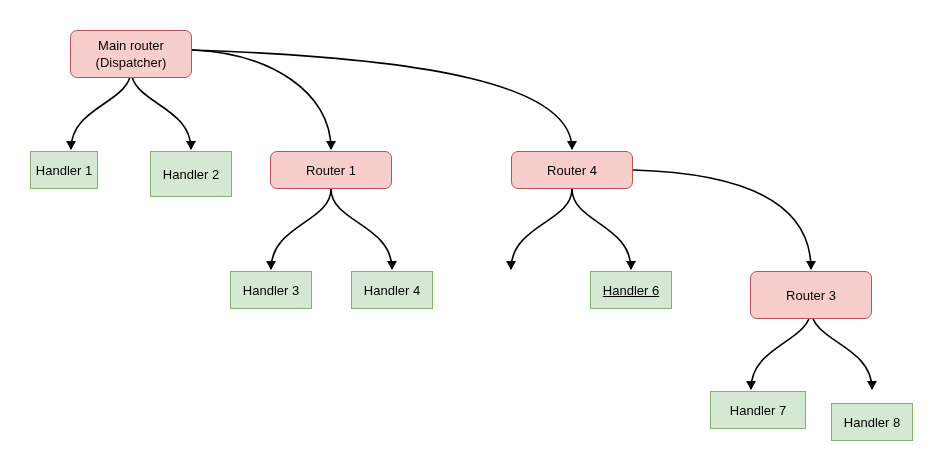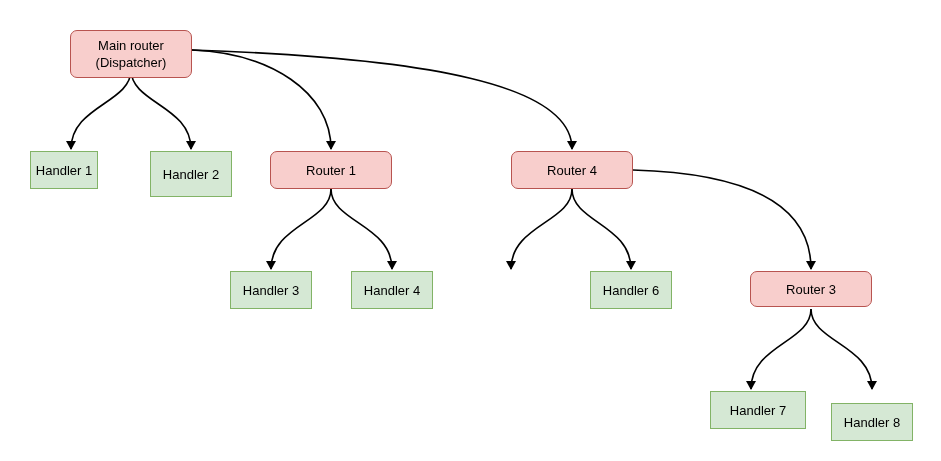--- a/index.html
+++ b/index.html
@@ -80,7 +80,7 @@
   <div class="node handler" style="left:351px;top:271px;width:82px;height:38px;">Handler 4</div>
 
 
-  <div class="node handler" style="left:590px;top:271px;width:82px;height:38px;">Handler 6</div>
+  <div class="node handler" style="left:590px;top:271px;width:82px;height:38px;text-decoration:underline;">Handler 6</div>
 
   <div class="node router" style="left:750px;top:271px;width:122px;height:36px;">Router 3</div>
 

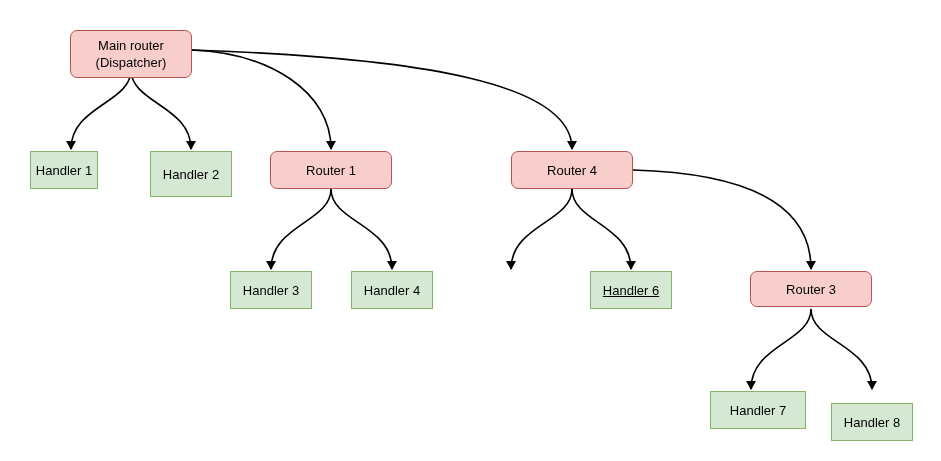--- a/index.html
+++ b/index.html
@@ -82,7 +82,7 @@
 
   <div class="node handler" style="left:590px;top:271px;width:82px;height:38px;text-decoration:underline;">Handler 6</div>
 
-  <div class="node router" style="left:750px;top:271px;width:122px;height:36px;">Router 3</div>
+  <div class="node router" style="left:750px;top:271px;width:122px;height:48px;">Router 3</div>
 
   <div class="node handler" style="left:710px;top:391px;width:96px;height:38px;">Handler 7</div>
 

